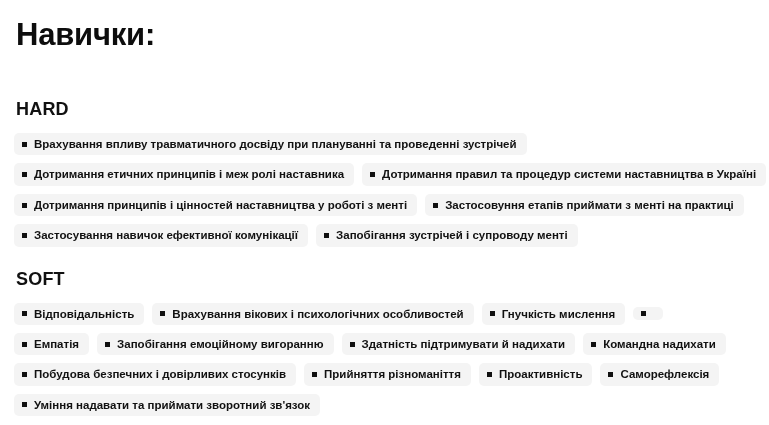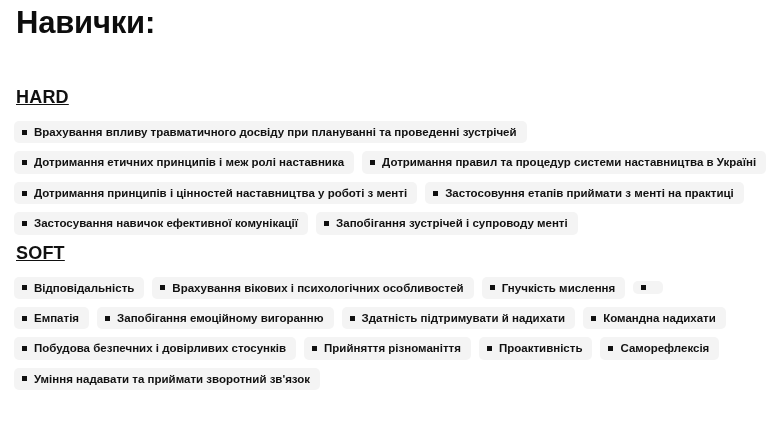--- a/index.html
+++ b/index.html
@@ -26,7 +26,7 @@
     font-weight: 700;
     letter-spacing: -0.2px;
     line-height: 1.1;
-    margin: 6px 0 0 2px;
+    margin: 18px 0 0 2px;
     color: #0d0d0d;
   }
   .section-title {

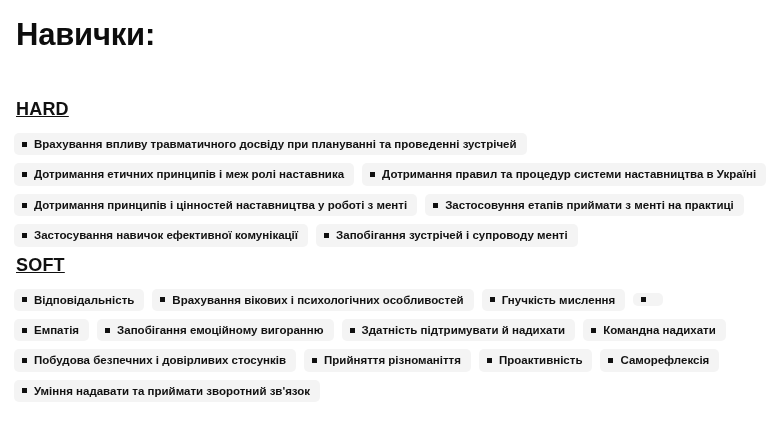--- a/index.html
+++ b/index.html
@@ -35,7 +35,6 @@
     letter-spacing: 0.2px;
     color: #111111;
     margin: 0 0 0 2px;
-    text-decoration: underline;
   }
   .section-hard {
     margin-top: 47px;

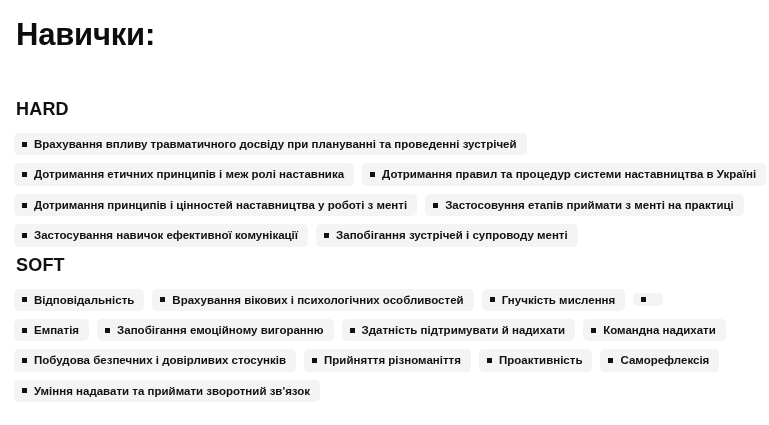--- a/index.html
+++ b/index.html
@@ -40,7 +40,7 @@
     margin-top: 47px;
   }
   .section-soft {
-    margin-top: 8px;
+    margin-top: 22px;
   }
   .chip-rows {
     margin-top: 13px;

